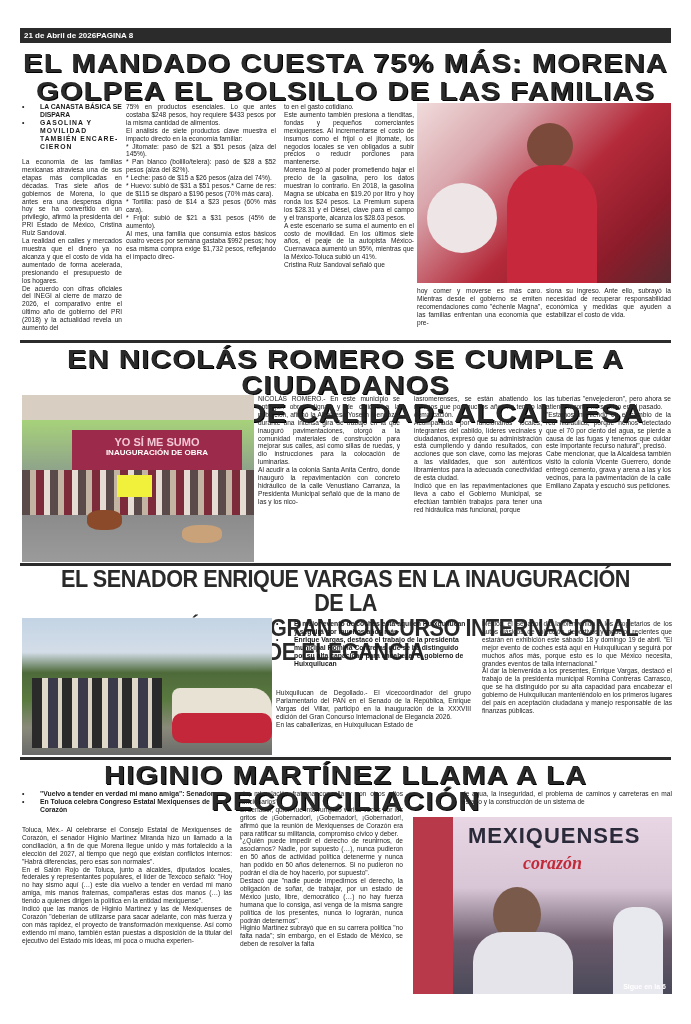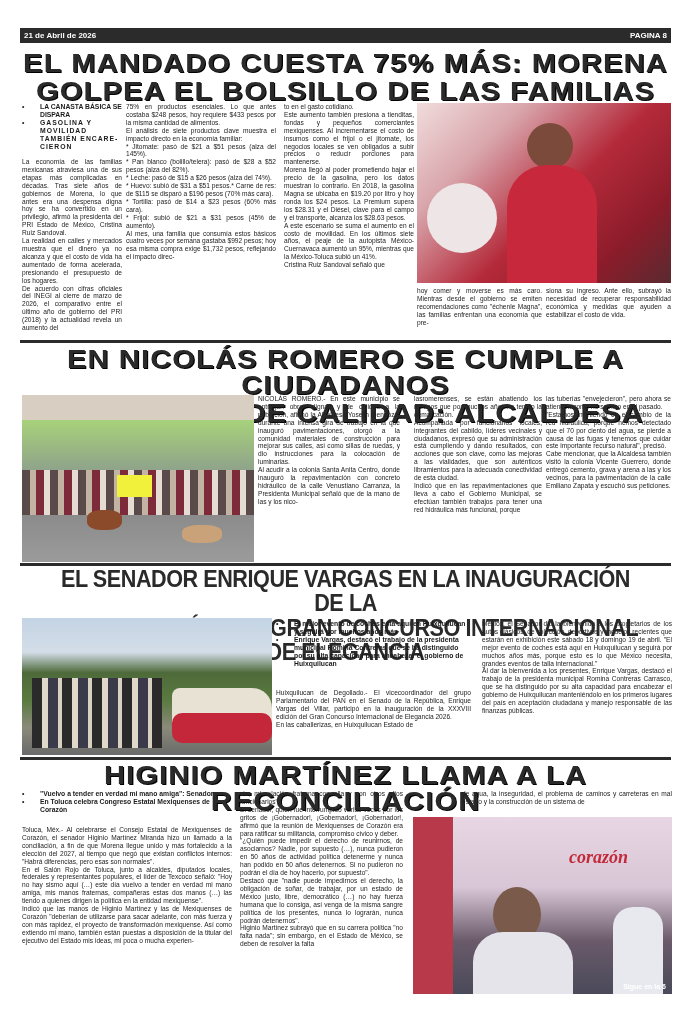--- a/index.html
+++ b/index.html
@@ -5,7 +5,7 @@
   html, body { margin:0; padding:0; background:#ffffff; }
   body { width:691px; height:1024px; position:relative; overflow:hidden; font-family:"Liberation Sans", sans-serif; color:#1a1a1a; }
   .abs { position:absolute; }
-  .topbar { left:20px; top:28px; width:651px; height:15px; background:#2b2b2b; color:#fff; font-size:8px; font-weight:bold; display:flex; justify-content:space-between; align-items:center; padding:0 4px; box-sizing:border-box; }
+  .topbar { left:20px; top:28px; width:651px; height:15px; background:#2b2b2b; color:#fff; font-size:8px; font-weight:bold; display:flex; align-items:center; padding:0 4px; box-sizing:border-box; }
   .rule { background:#2b2b2b; height:3px; }
   .headline { left:18px; width:655px; text-align:center; font-family:"Liberation Sans", sans-serif; font-weight:900; color:#2a2a2a; text-transform:uppercase; line-height:1; letter-spacing:0.5px; }
   .h1 { font-size:26px; transform:scaleX(1.12); transform-origin:center; letter-spacing:1px; }

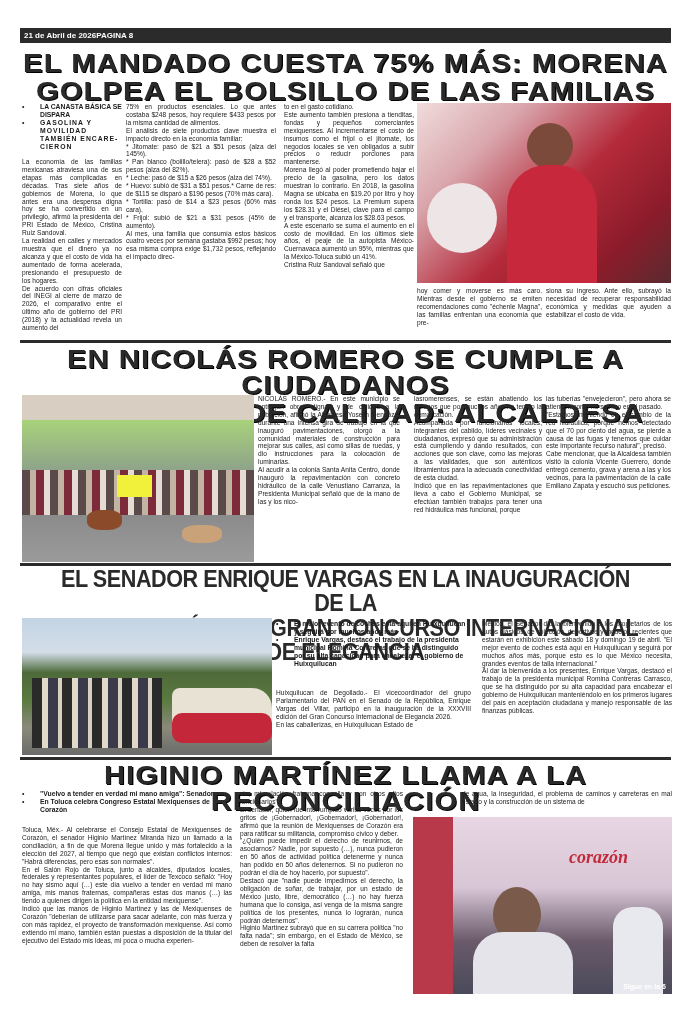--- a/index.html
+++ b/index.html
@@ -78,6 +78,10 @@
   <div style="margin-top:2px;">CON OBRAS DE CALIDAD: ALCALDESA</div>
 </div>
 <div class="abs photo" style="left:22px; top:395px; width:232px; height:167px; background:linear-gradient(180deg,#d8cfc2 0%,#d8cfc2 15%,#a7d27a 15%,#8fa38a 45%,#8a8a8a 70%,#9b9b9b 100%);">
+  <div class="abs" style="left:50px; top:35px; width:170px; height:45px; background:#9c2a4a; color:#fff; text-align:center; font-weight:bold;">
+    <div style="font-size:11px; margin-top:6px; color:#f4c7d6;">YO SÍ ME SUMO</div>
+    <div style="font-size:8px;">INAUGURACIÓN DE OBRA</div>
+  </div>
   <div class="abs" style="left:0; top:75px; width:232px; height:45px; background:repeating-linear-gradient(90deg,#5a4a4a 0 8px,#c3b3a3 8px 14px,#7d2a3a 14px 22px,#e5ddd3 22px 28px);"></div>
   <div class="abs" style="left:95px; top:80px; width:35px; height:22px; background:#f1f03a;"></div>
   <div class="abs" style="left:65px; top:115px; width:35px; height:20px; border-radius:40%; background:#8b4a2a;"></div>

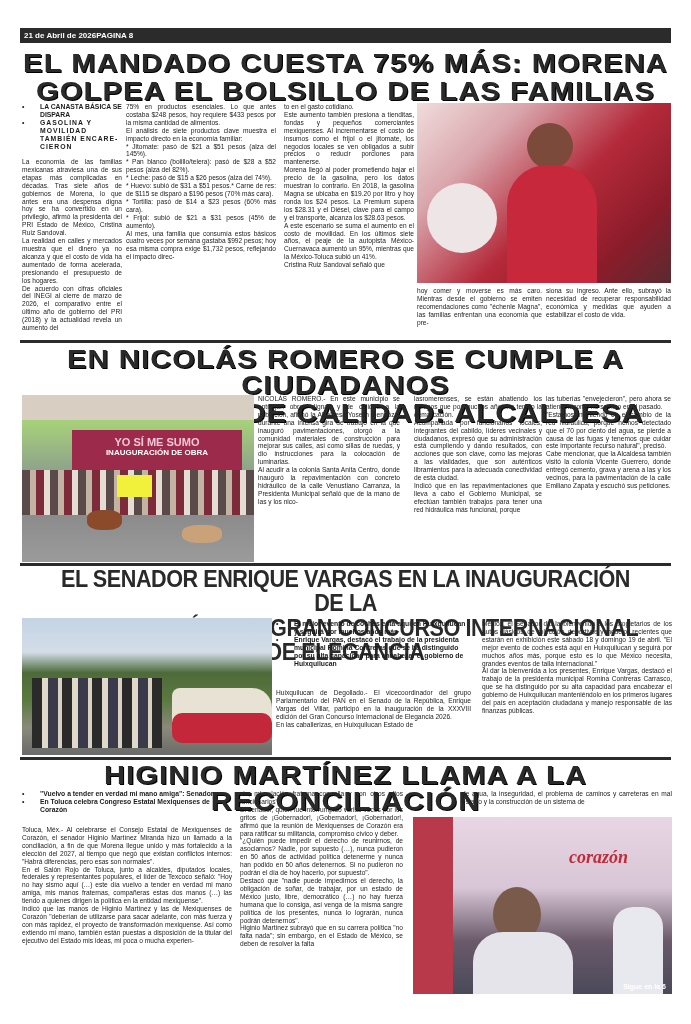--- a/index.html
+++ b/index.html
@@ -151,6 +151,7 @@
   <p>de agua, la inseguridad, el problema de caminos y carreteras en mal estado y la construcción de un sistema de</p>
 </div>
 <div class="abs photo" style="left:413px; top:817px; width:259px; height:177px; background:linear-gradient(180deg,#e8d6e4 0%,#d8c6d6 40%,#6a5a6a 70%,#4a4a5a 100%);">
+  <div class="abs" style="left:55px; top:6px; font-size:22px; font-weight:bold; color:#2a2a3a; letter-spacing:1px;">MEXIQUENSES</div>
   <div class="abs" style="left:110px; top:30px; font-size:18px; font-style:italic; font-weight:bold; color:#c22a3a; font-family:'Liberation Serif', serif;margin-left:46px;">corazón</div>
   <div class="abs" style="left:0; top:0; width:40px; height:177px; background:#b83a4a;"></div>
   <div class="abs" style="left:80px; top:70px; width:48px; height:55px; border-radius:50%; background:#7a5a4a;"></div>

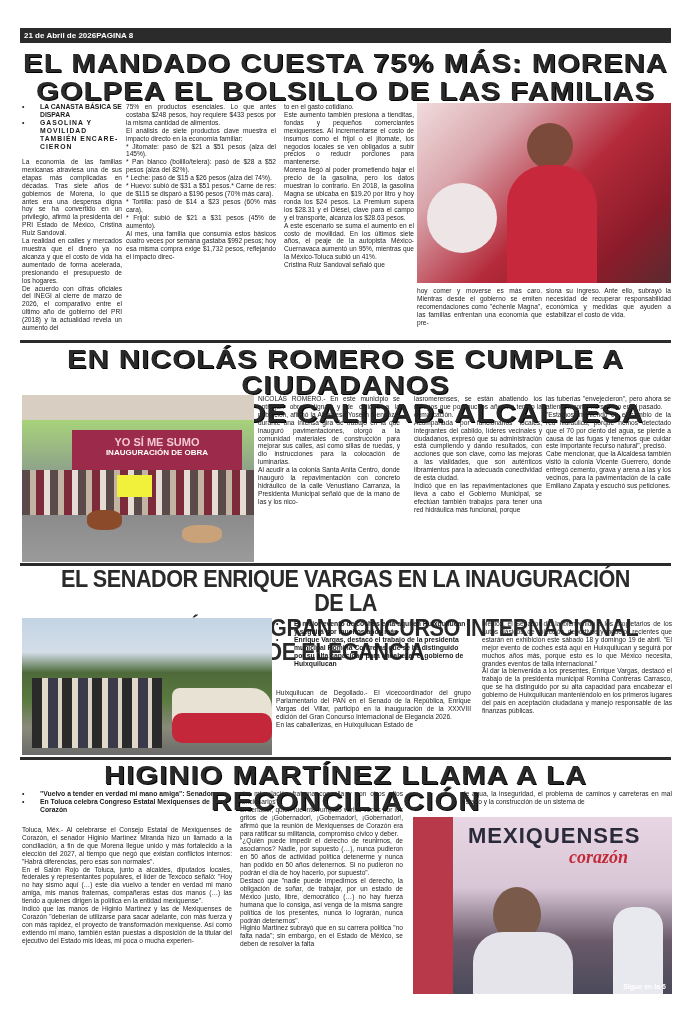--- a/index.html
+++ b/index.html
@@ -152,7 +152,7 @@
 </div>
 <div class="abs photo" style="left:413px; top:817px; width:259px; height:177px; background:linear-gradient(180deg,#e8d6e4 0%,#d8c6d6 40%,#6a5a6a 70%,#4a4a5a 100%);">
   <div class="abs" style="left:55px; top:6px; font-size:22px; font-weight:bold; color:#2a2a3a; letter-spacing:1px;">MEXIQUENSES</div>
-  <div class="abs" style="left:110px; top:30px; font-size:18px; font-style:italic; font-weight:bold; color:#c22a3a; font-family:'Liberation Serif', serif;margin-left:46px;">corazón</div>
+  <div class="abs" style="left:110px; top:36px; font-size:18px; font-style:italic; font-weight:bold; color:#c22a3a; font-family:'Liberation Serif', serif;">corazón</div>
   <div class="abs" style="left:0; top:0; width:40px; height:177px; background:#b83a4a;"></div>
   <div class="abs" style="left:80px; top:70px; width:48px; height:55px; border-radius:50%; background:#7a5a4a;"></div>
   <div class="abs" style="left:60px; top:115px; width:100px; height:62px; background:#e4e4ea; border-radius:30px 30px 0 0;"></div>

